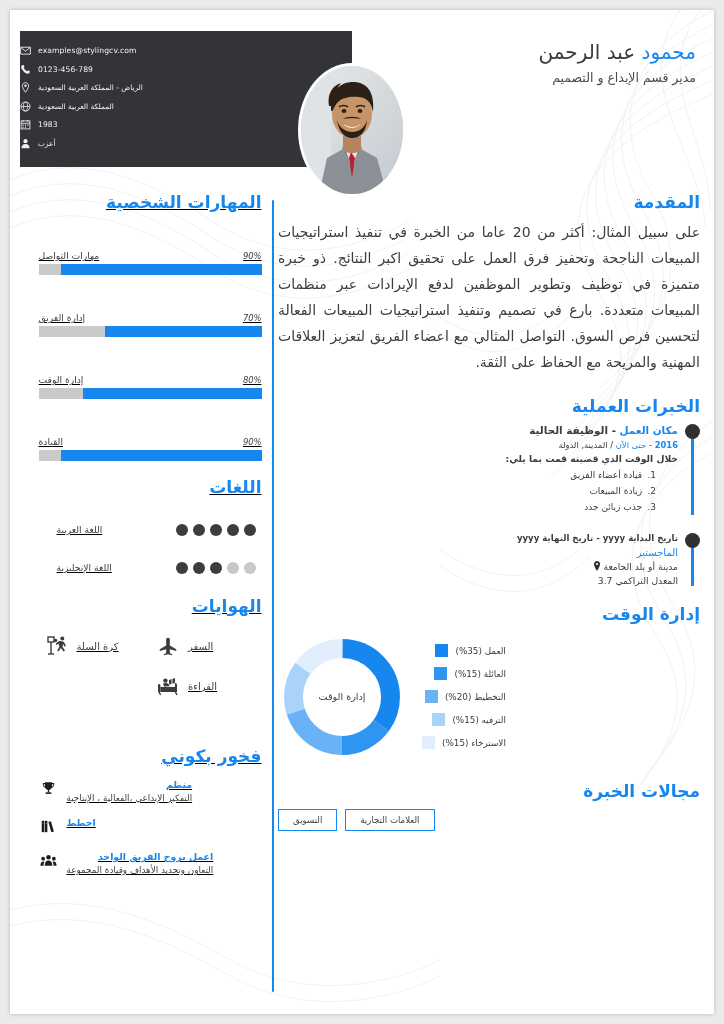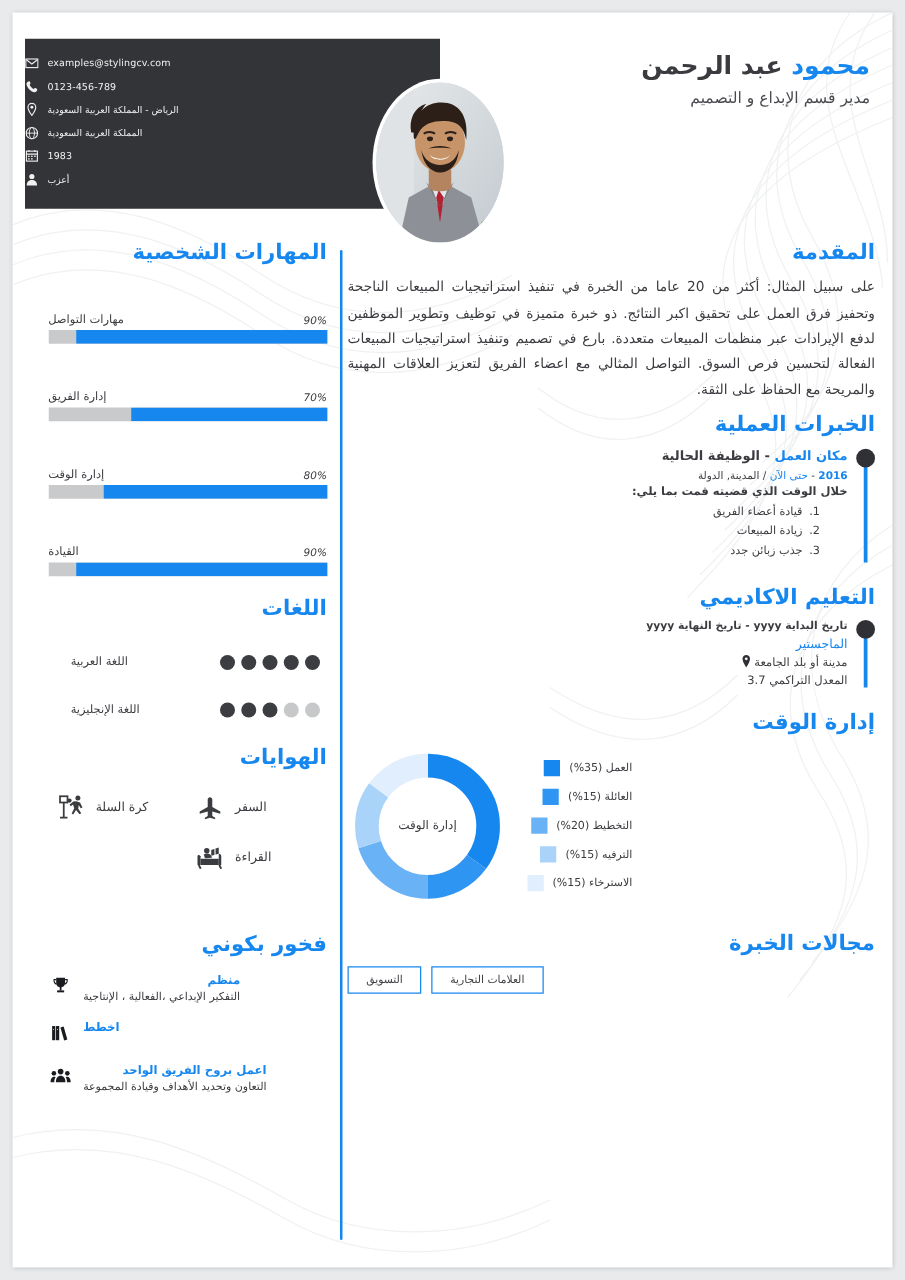--- a/index.html
+++ b/index.html
@@ -59,7 +59,7 @@
     position:absolute;right:18px;top:30px;width:300px;text-align:right;z-index:3;
   }
   .name{
-    font-size:20px;font-weight:bold;line-height:1.25;color:#3a3b3f;
+    font-size:20px;font-weight:normal;line-height:1.25;color:#3a3b3f;
     letter-spacing:0;
   }
   .name .hl{color:#1787f0;}

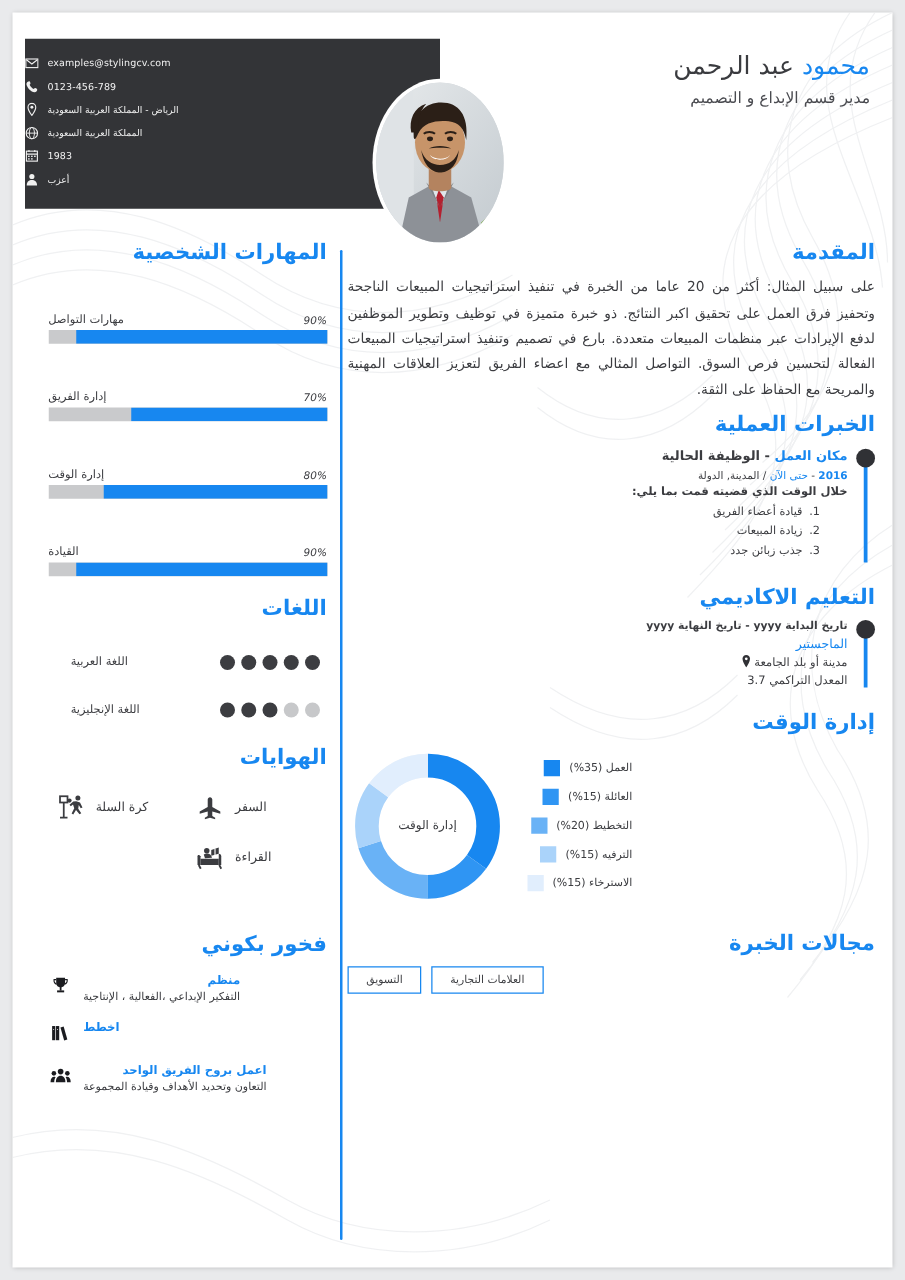--- a/index.html
+++ b/index.html
@@ -73,7 +73,7 @@
   .divider{
     width:2.5px;background:#1787f0;margin:8px 0 22px 0;flex:0 0 2.5px;border-radius:2px;
   }
-  .col-left{width:241px;padding:0 10px 0 8px;box-sizing:border-box;}
+  .col-left{width:241px;padding:0 10px 0 8px;box-sizing:border-box;text-decoration:underline;}
 
   .sec-title{
     color:#1787f0;font-size:17px;font-weight:bold;text-align:right;

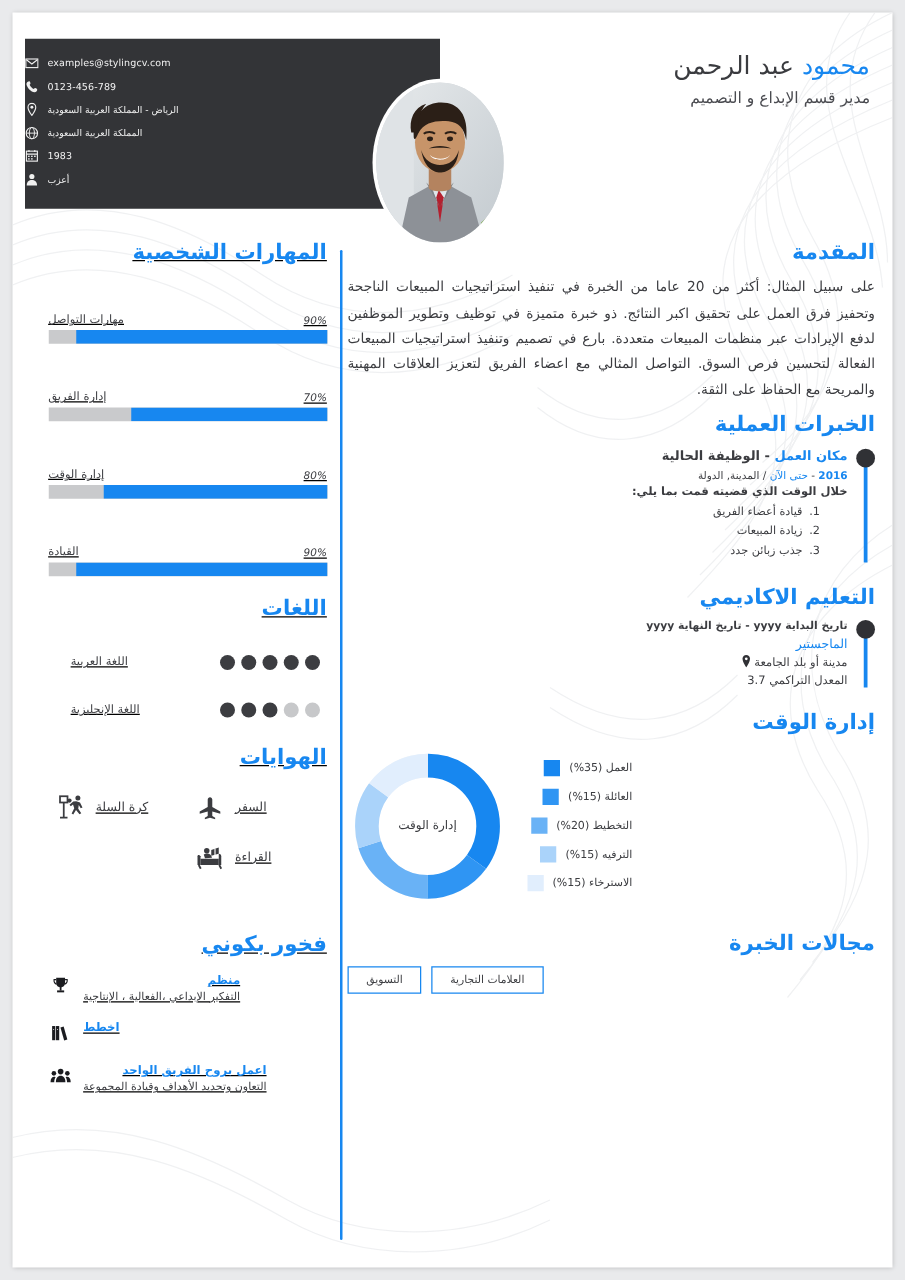--- a/index.html
+++ b/index.html
@@ -110,8 +110,8 @@
 
   
   .intro{
-    font-size:11px;line-height:1.85;color:#3b3c40;text-align:justify;
-    direction:rtl;margin-bottom:8px;
+    font-size:14px;line-height:1.85;color:#3b3c40;text-align:justify;
+    direction:rtl;margin-bottom:20px;
   }
 
   

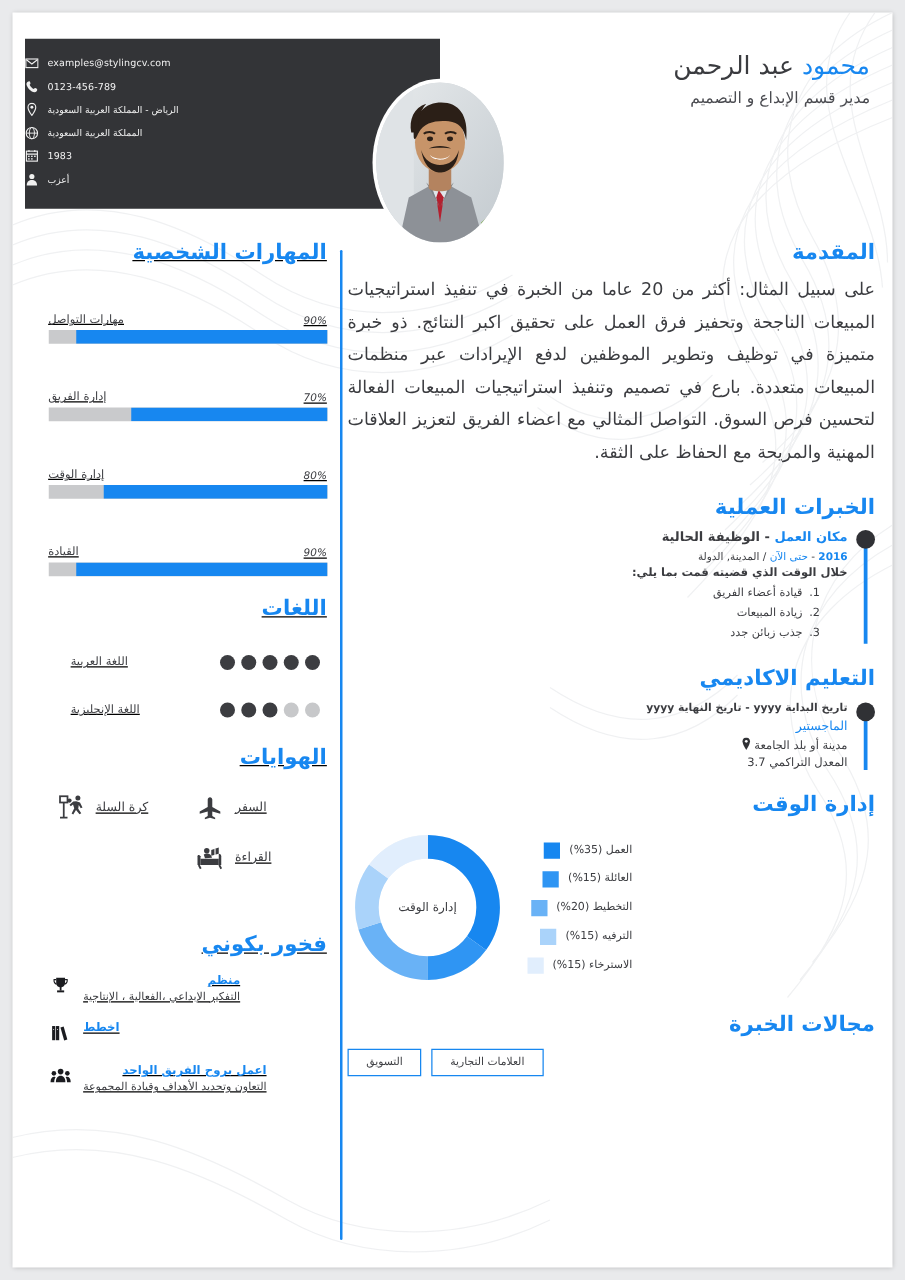--- a/index.html
+++ b/index.html
@@ -333,7 +333,6 @@
           </div>
         </div>
 
-        <h2 class="sec-title">التعليم الاكاديمي</h2>
         <div class="tl">
           <div class="tl-line"></div>
           <div class="tl-dot"></div>

